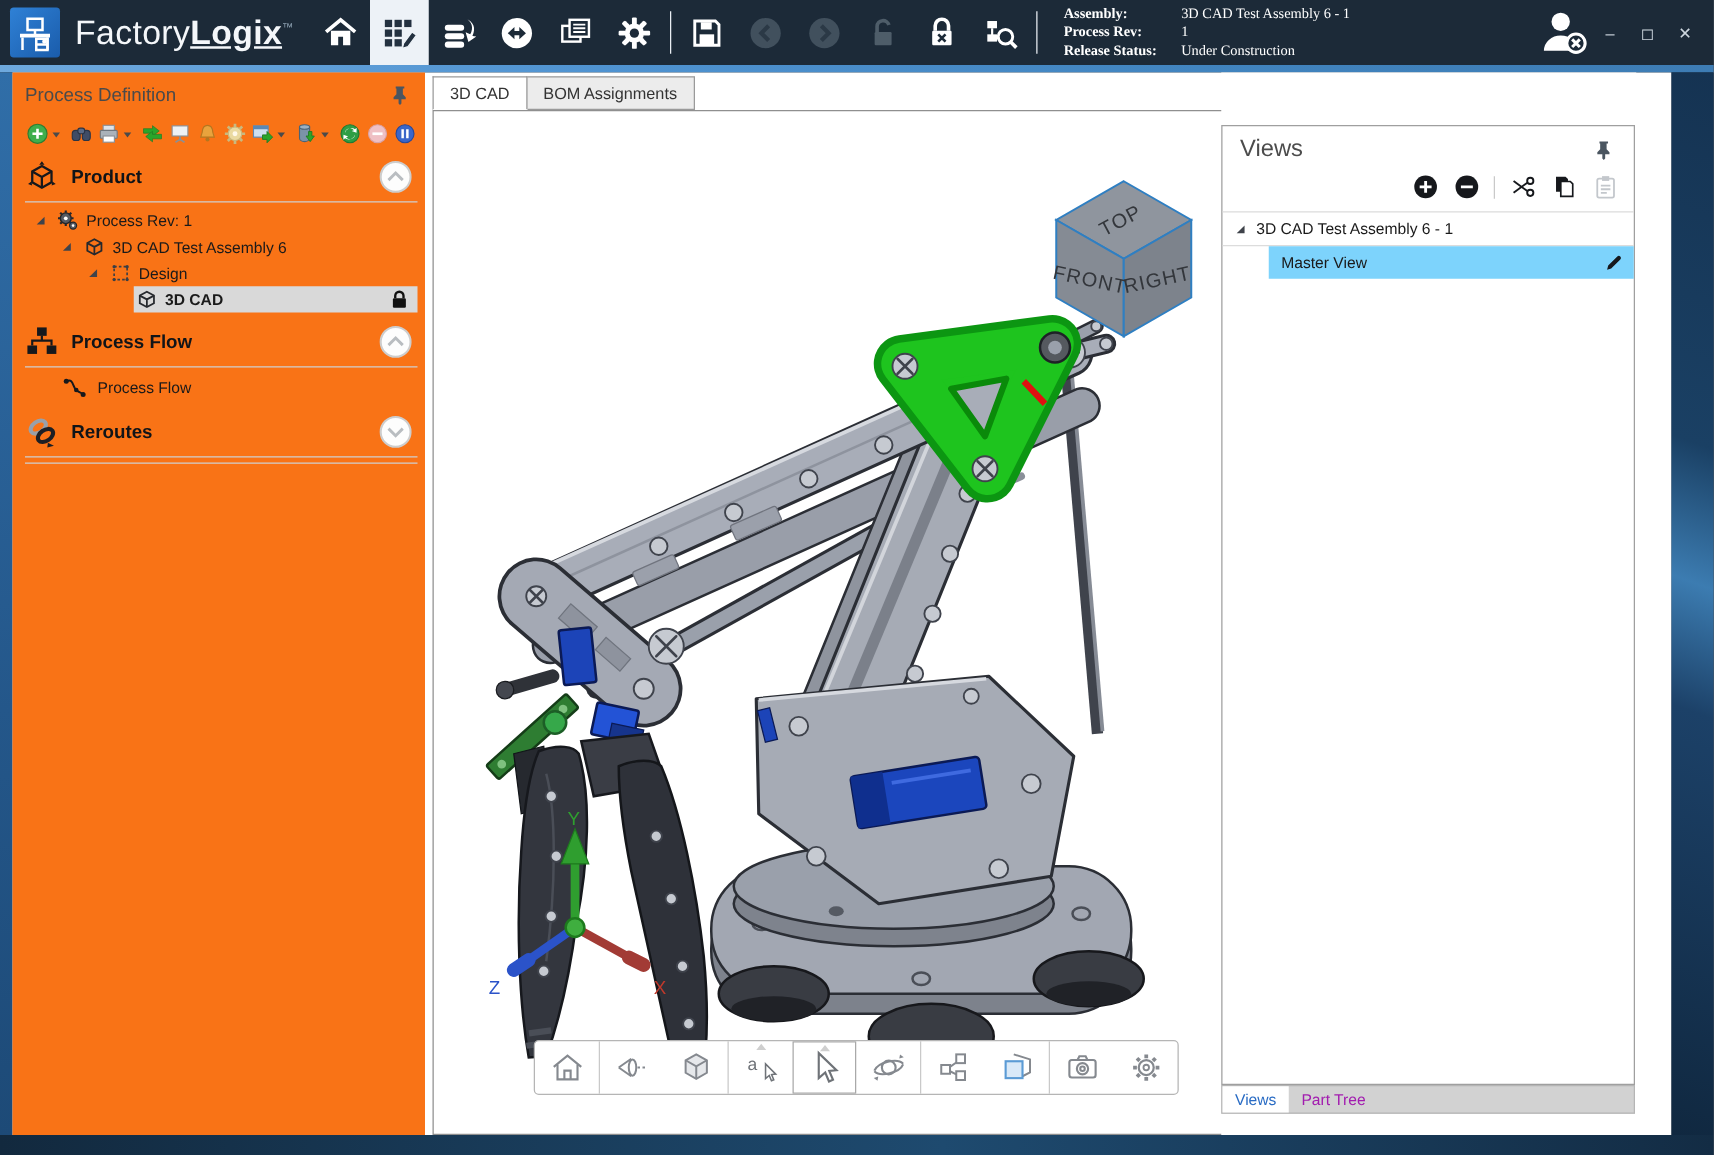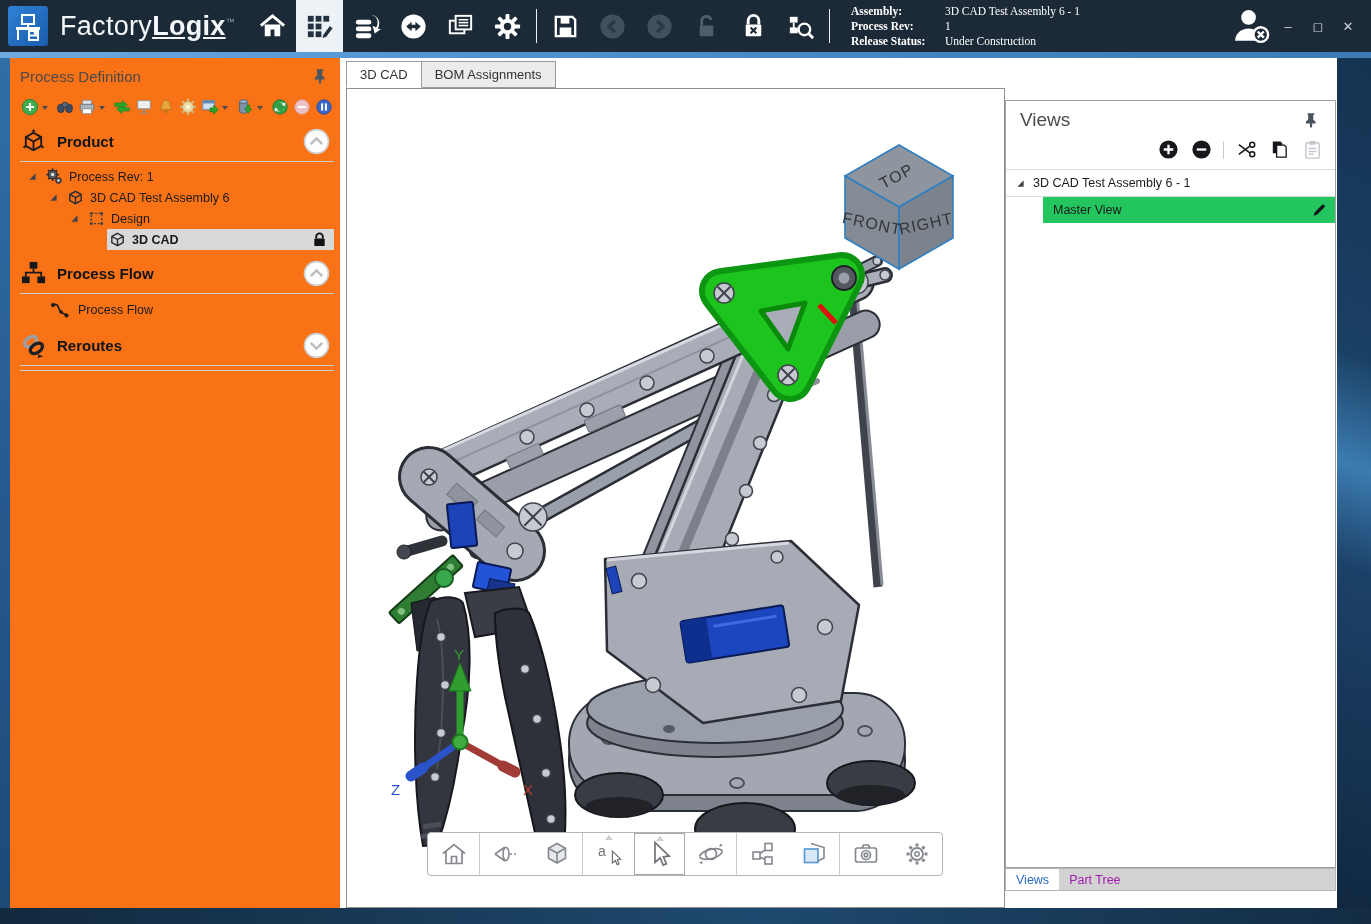--- a/index.html
+++ b/index.html
@@ -100,7 +100,7 @@
               border:4px solid transparent; border-bottom:5px solid #cfcfcf; margin-top:-2px;}
 
   
-  .right-region { position:absolute; left:995px; top:0; width:332px; height:850px; background:#fff; }
+  .right-region { position:absolute; left:967px; top:0; width:332px; height:850px; background:#fff; }
   .views-box { position:absolute; left:0; top:42px; width:331px; height:768px; border:1px solid #9f9f9f; background:#fff; }
   .vb-header { display:flex; align-items:center; padding:8px 10px 0 14px; }
   .vb-title { font-size:19px; color:#4c4c4c; }

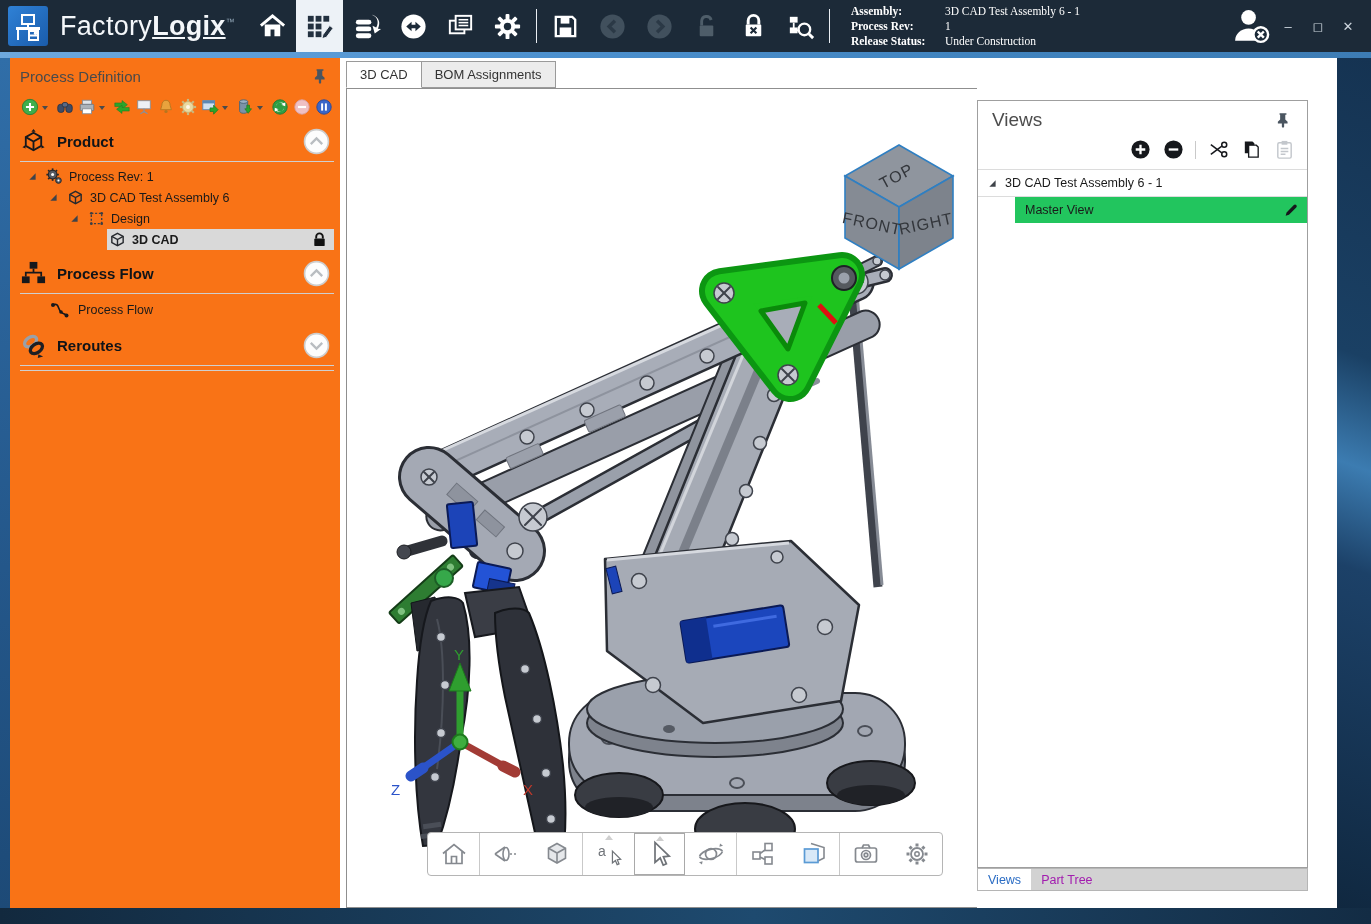--- a/index.html
+++ b/index.html
@@ -110,7 +110,7 @@
   .rdiv { width:1px; height:18px; background:#c9c9c9; }
   .vroot { display:flex; align-items:center; gap:8px; height:28px; border-top:1px solid #dcdcdc;
            border-bottom:1px solid #dcdcdc; padding-left:10px; font-size:12.5px; color:#1a1a1a; cursor:pointer; }
-  .vchild { display:flex; align-items:center; height:26px; margin-left:37px; background:#22c55e;
+  .vchild { display:flex; align-items:center; height:26px; margin-left:37px; background:#7dd3fc;
             padding:0 8px 0 10px; font-size:12.5px; color:#1a1a1a; cursor:pointer; }
   .vchild .pencil { margin-left:auto; width:16px; height:16px; }
 

